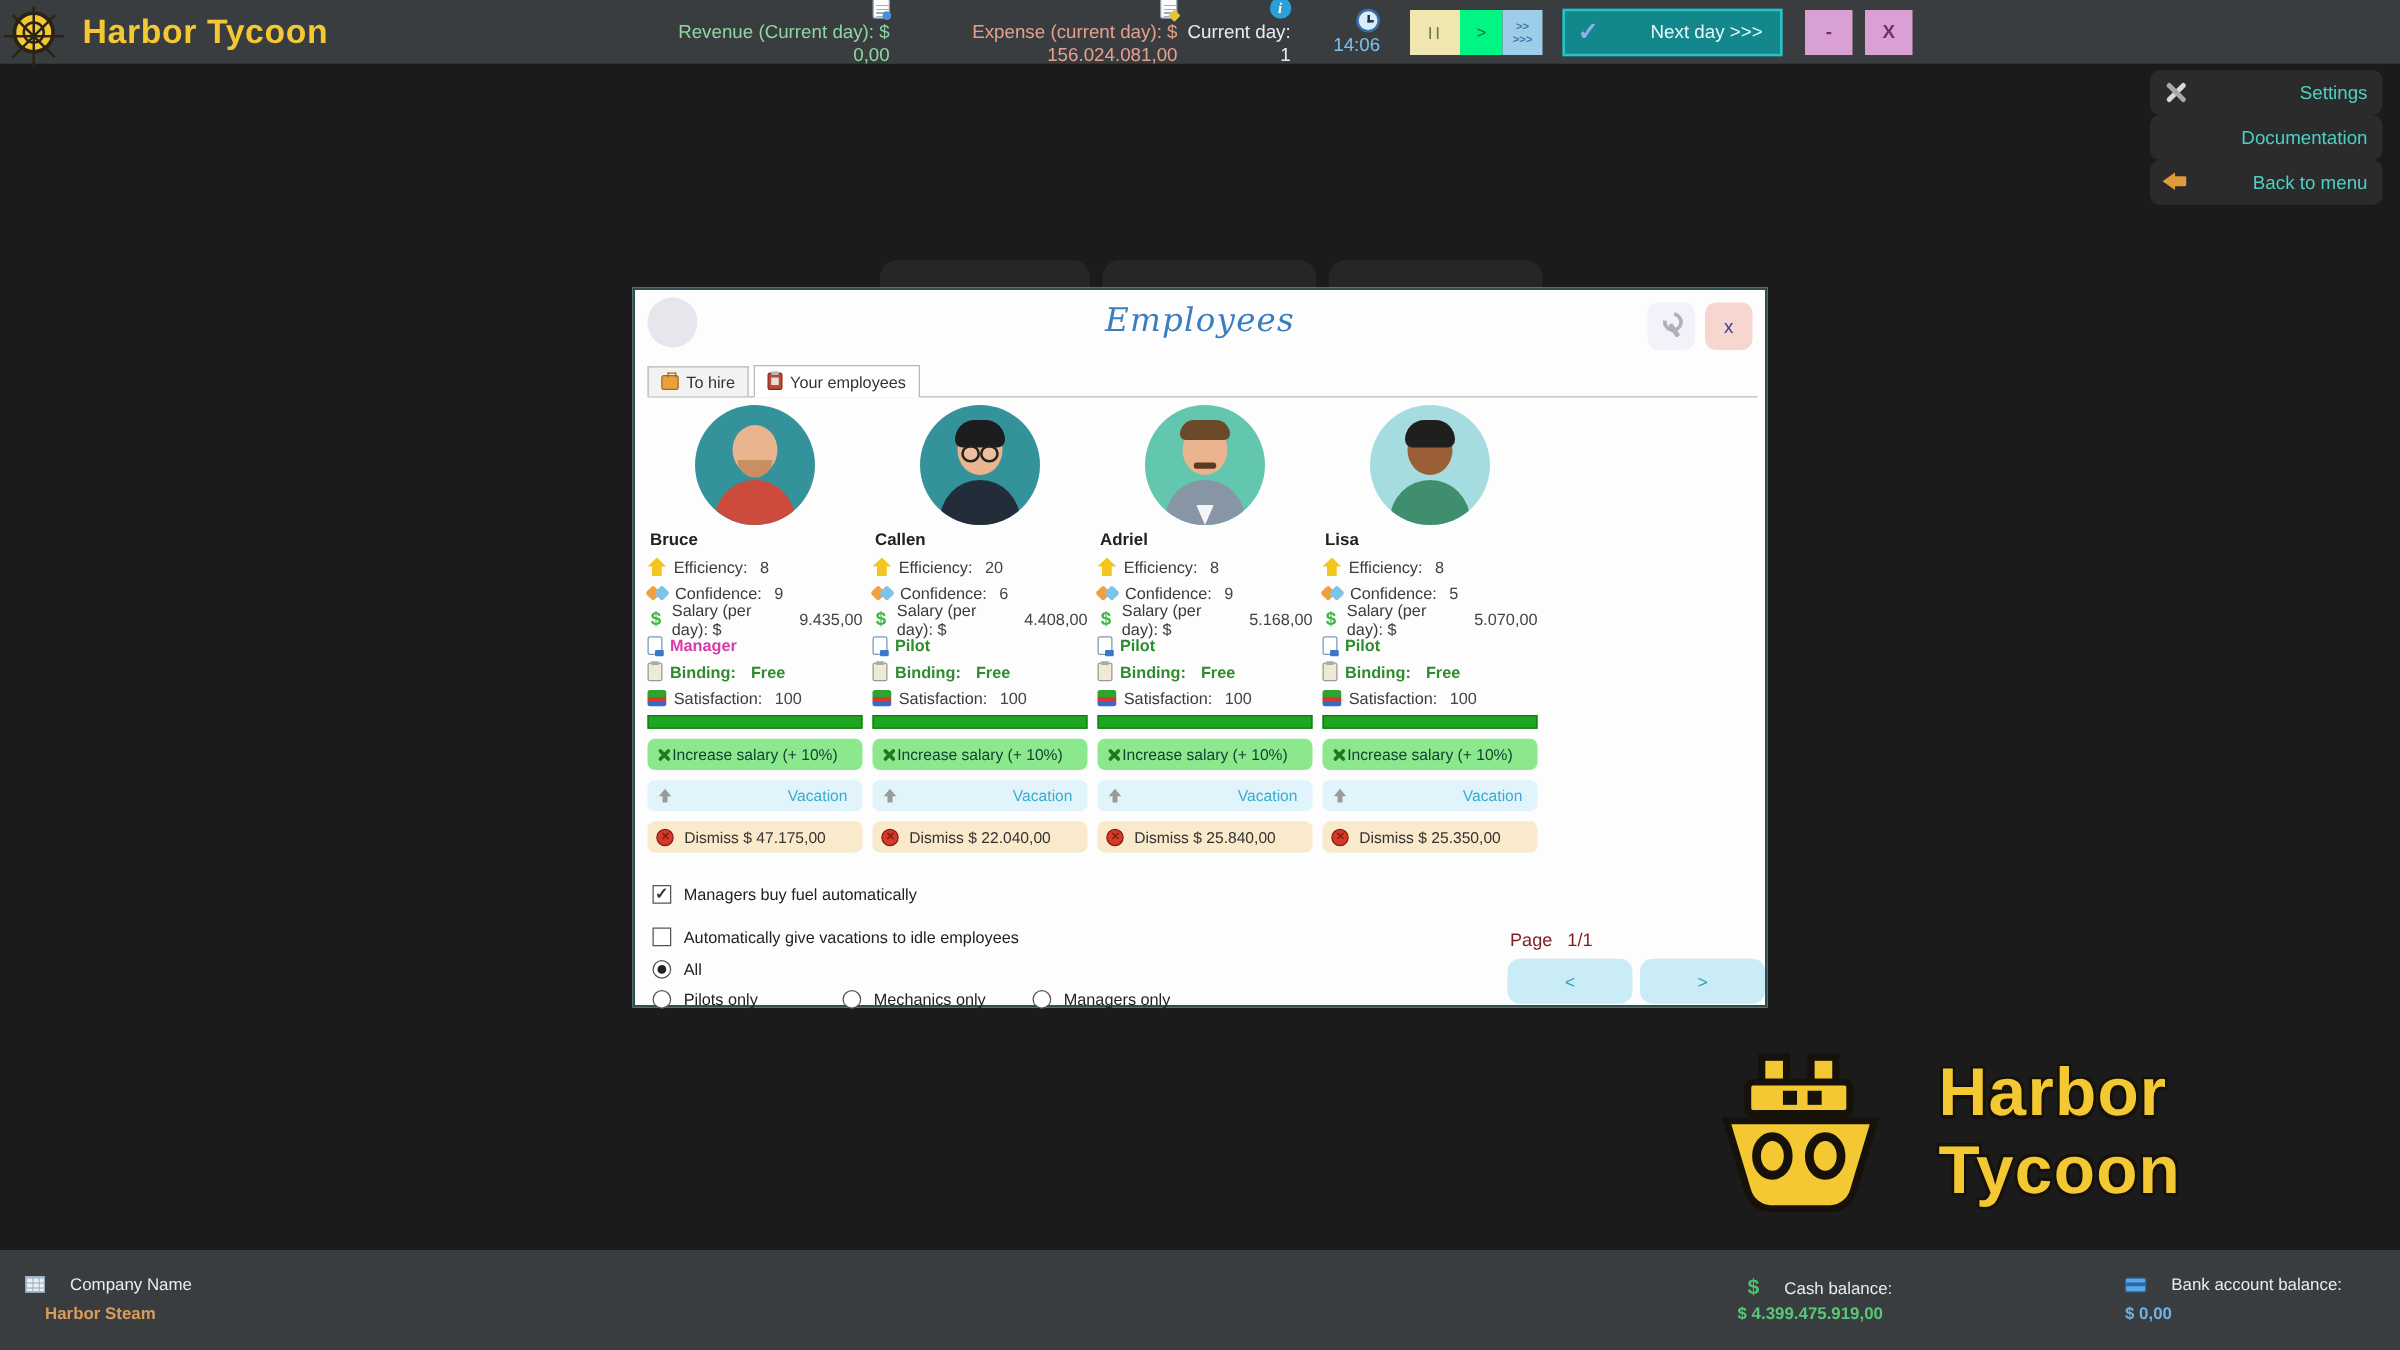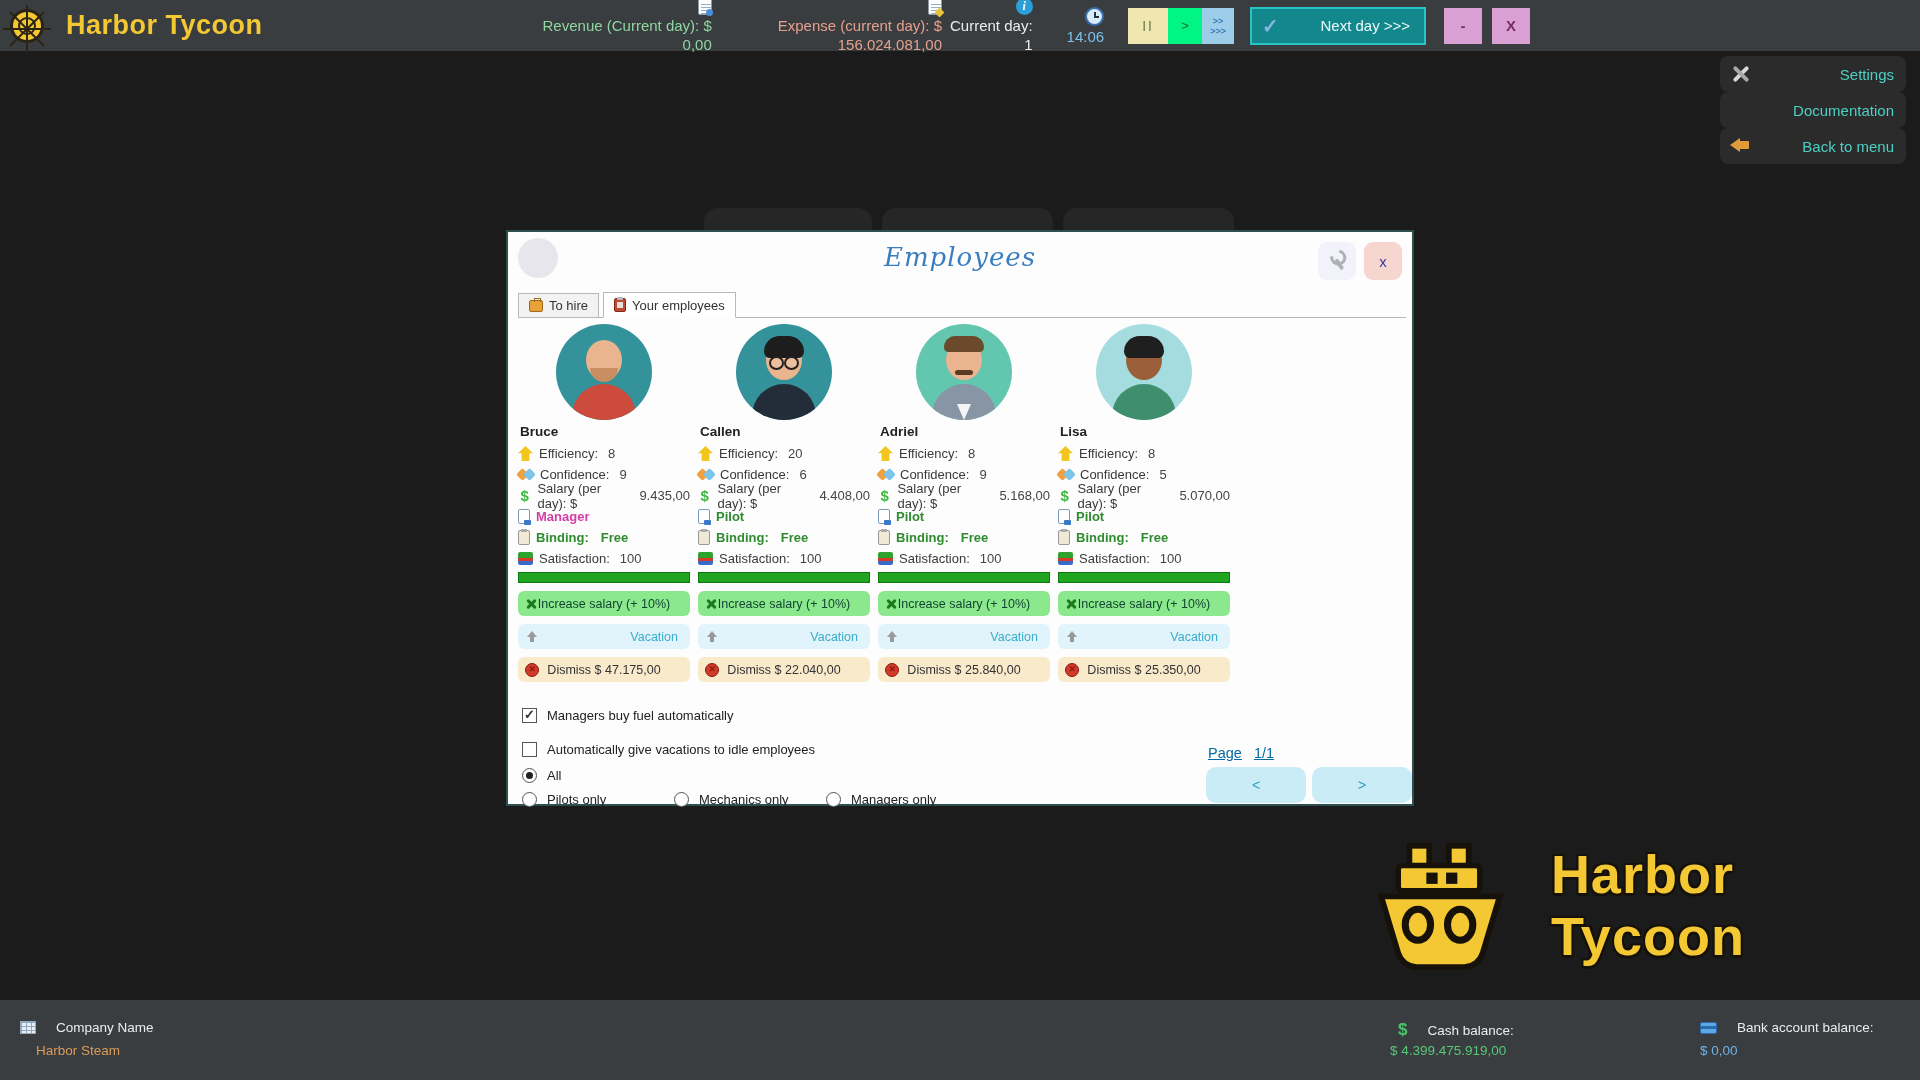--- a/index.html
+++ b/index.html
@@ -130,7 +130,7 @@
   .radio-group { position:absolute; display:flex; align-items:center; gap:10px; font-size:13px; color:#222; }
 
   
-  .page-lbl { position:absolute; left:700px; top:513px; font-size:14.5px; color:#0369a1;text-decoration:underline; }
+  .page-lbl { position:absolute; left:700px; top:513px; font-size:14.5px; color:#7f1d1d; }
   .page-lbl b { margin-left:12px; font-weight:normal; }
   .pg-btn { position:absolute; top:535px; width:100px; height:36px; background:#c9ecf7; border-radius:10px; display:flex; align-items:center; justify-content:center; color:#2aa0b8; font-size:14px; cursor:pointer; }
 

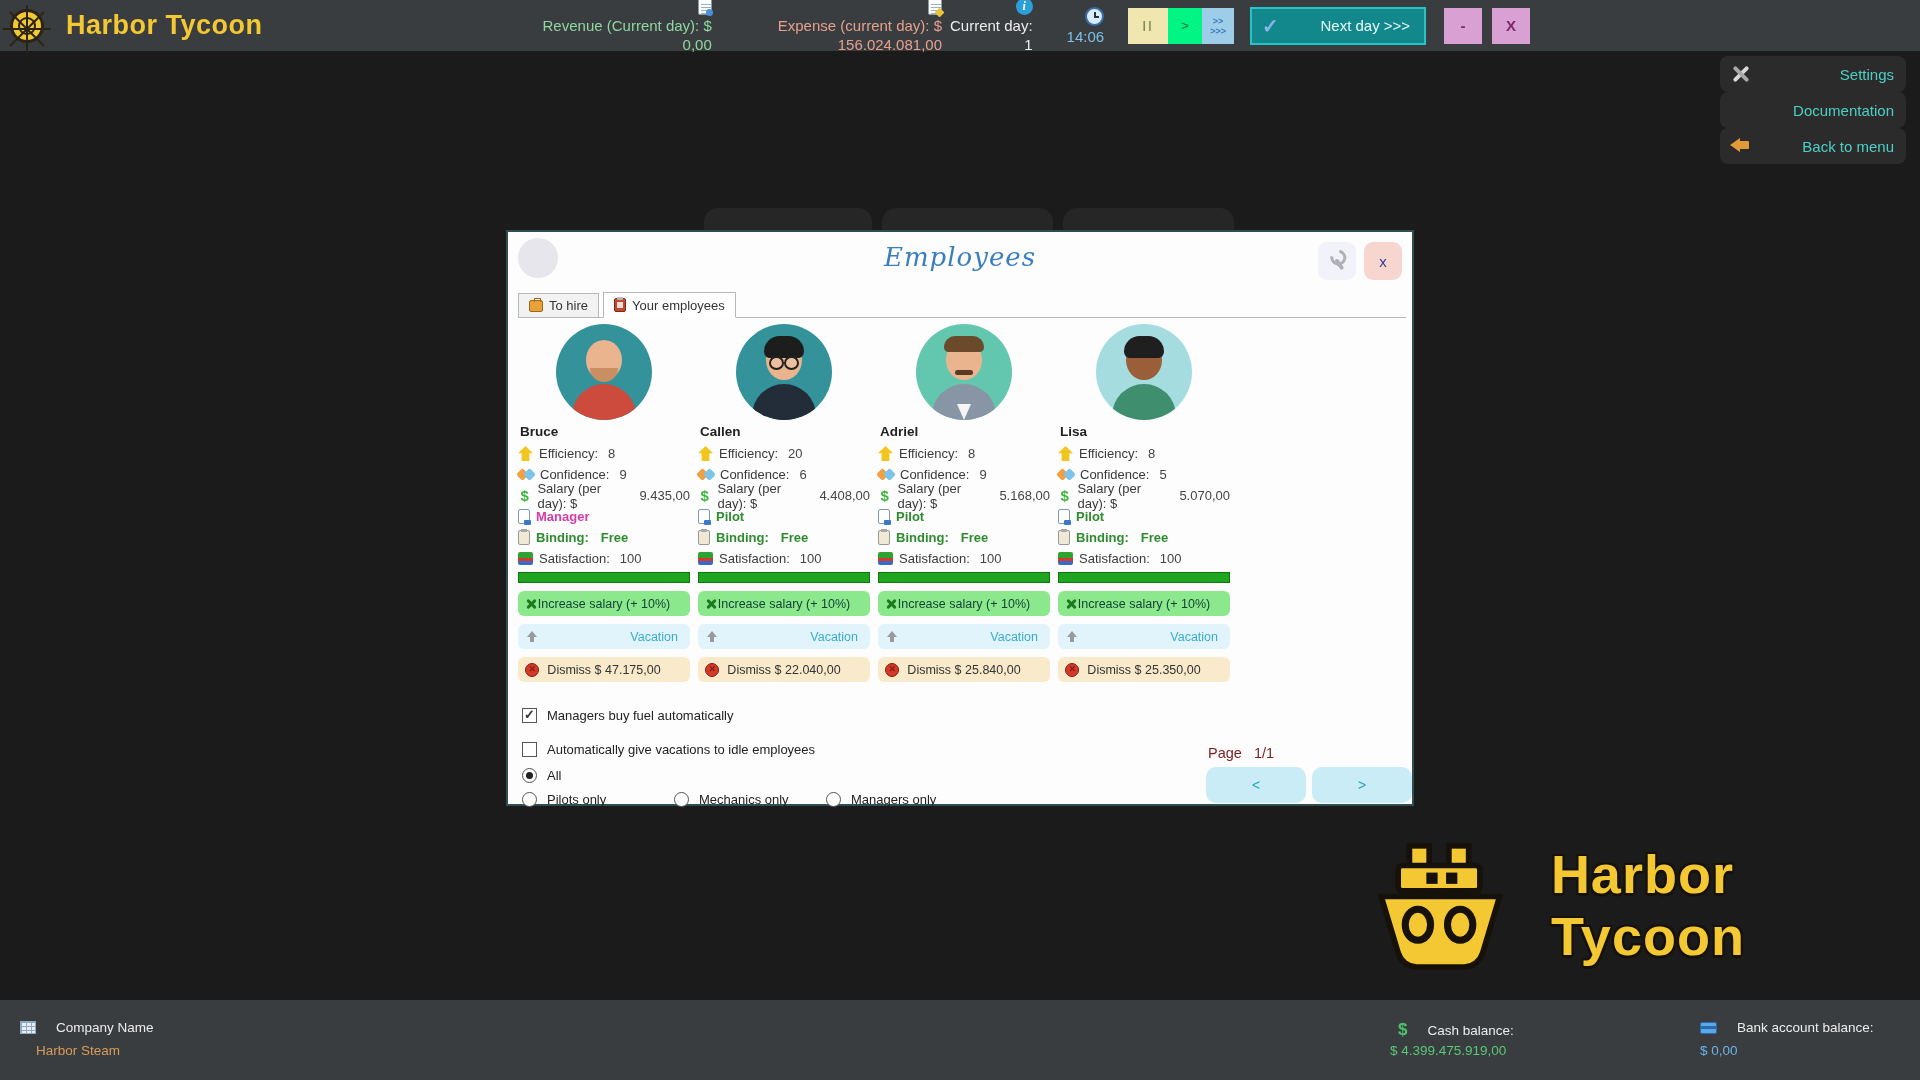--- a/index.html
+++ b/index.html
@@ -142,7 +142,7 @@
   
   .bottombar { position:absolute; left:0; top:1000px; width:1920px; height:80px; background:#3a3d40; }
   .bb-item { position:absolute; display:flex; align-items:center; gap:20px; font-size:13.5px; color:#ececec; }
-  .bb-sub { position:absolute; font-size:13.5px; font-weight:normal; }
+  .bb-sub { position:absolute; font-size:13.5px; font-weight:bold; }
   .ic-company { width:16px; height:13px; background:#e8eef4; border:1px solid #90a8c0; background-image:linear-gradient(#90a8c0 1px, transparent 1px), linear-gradient(90deg,#90a8c0 1px, transparent 1px); background-size:5px 4px; }
   .ic-cash { color:#4cc46c; font-weight:bold; font-size:17px; }
   .ic-bank { width:17px; height:12px; background:#5aa8e8; border:1px solid #2a6aa8; border-radius:2px; position:relative; }

